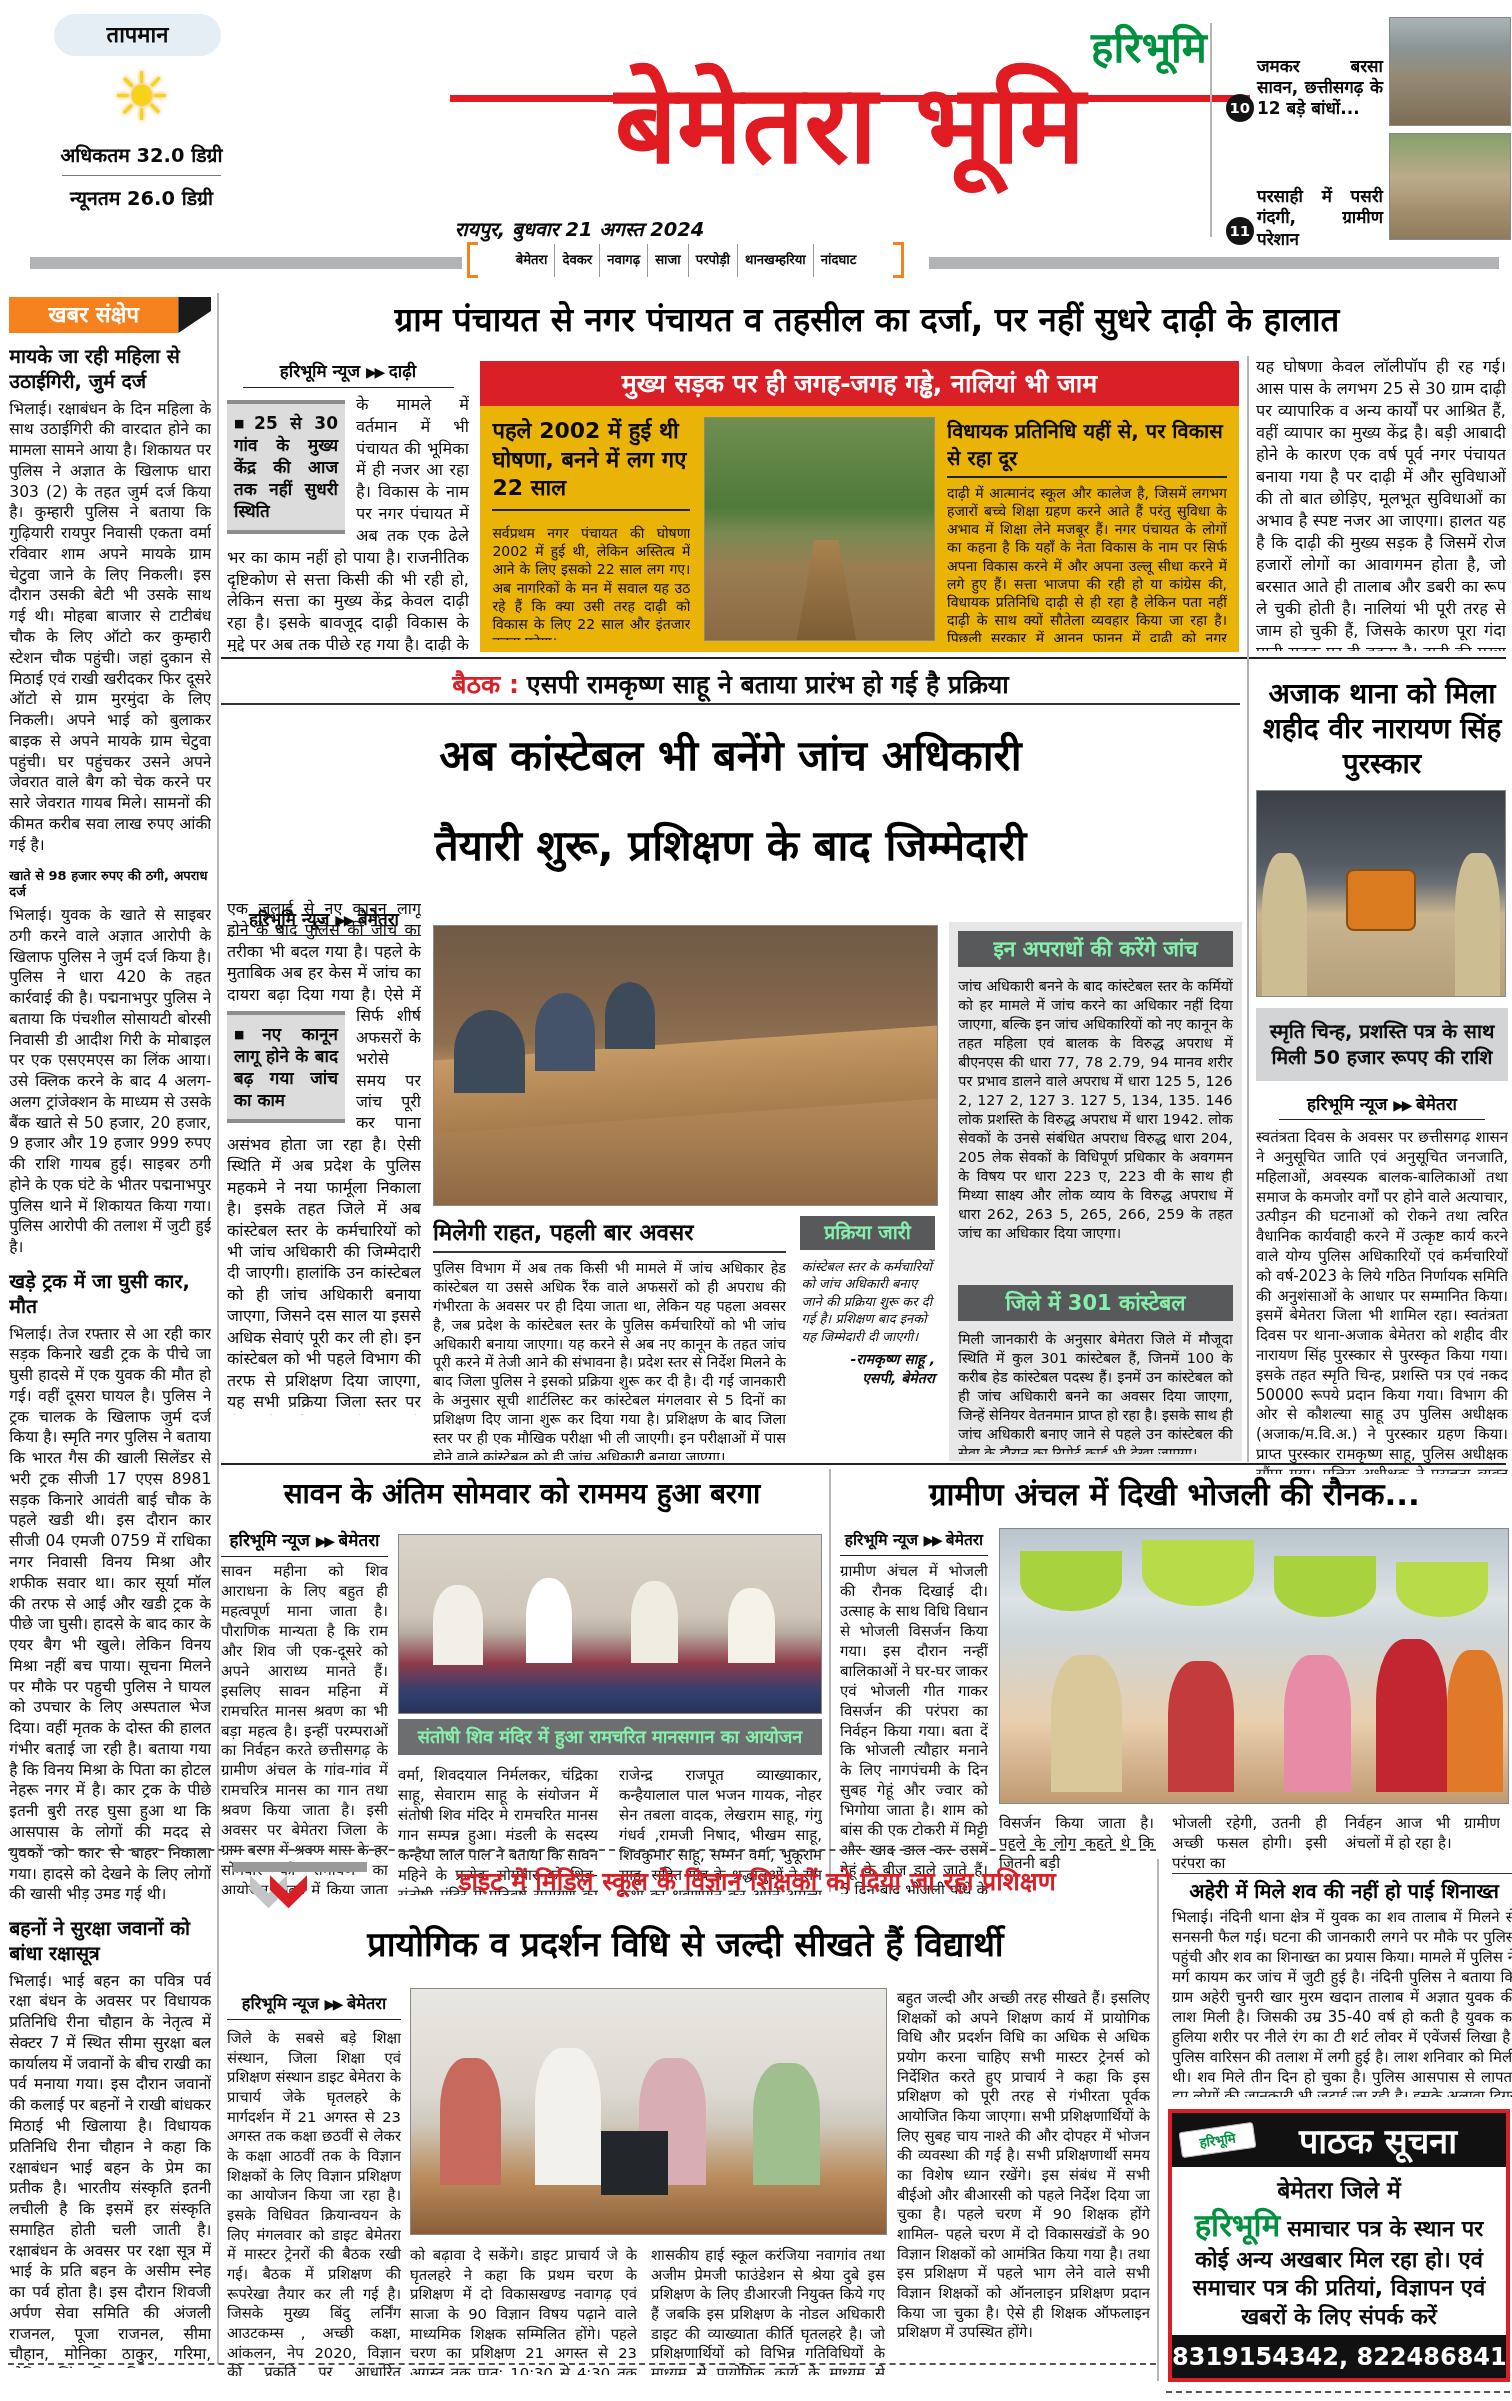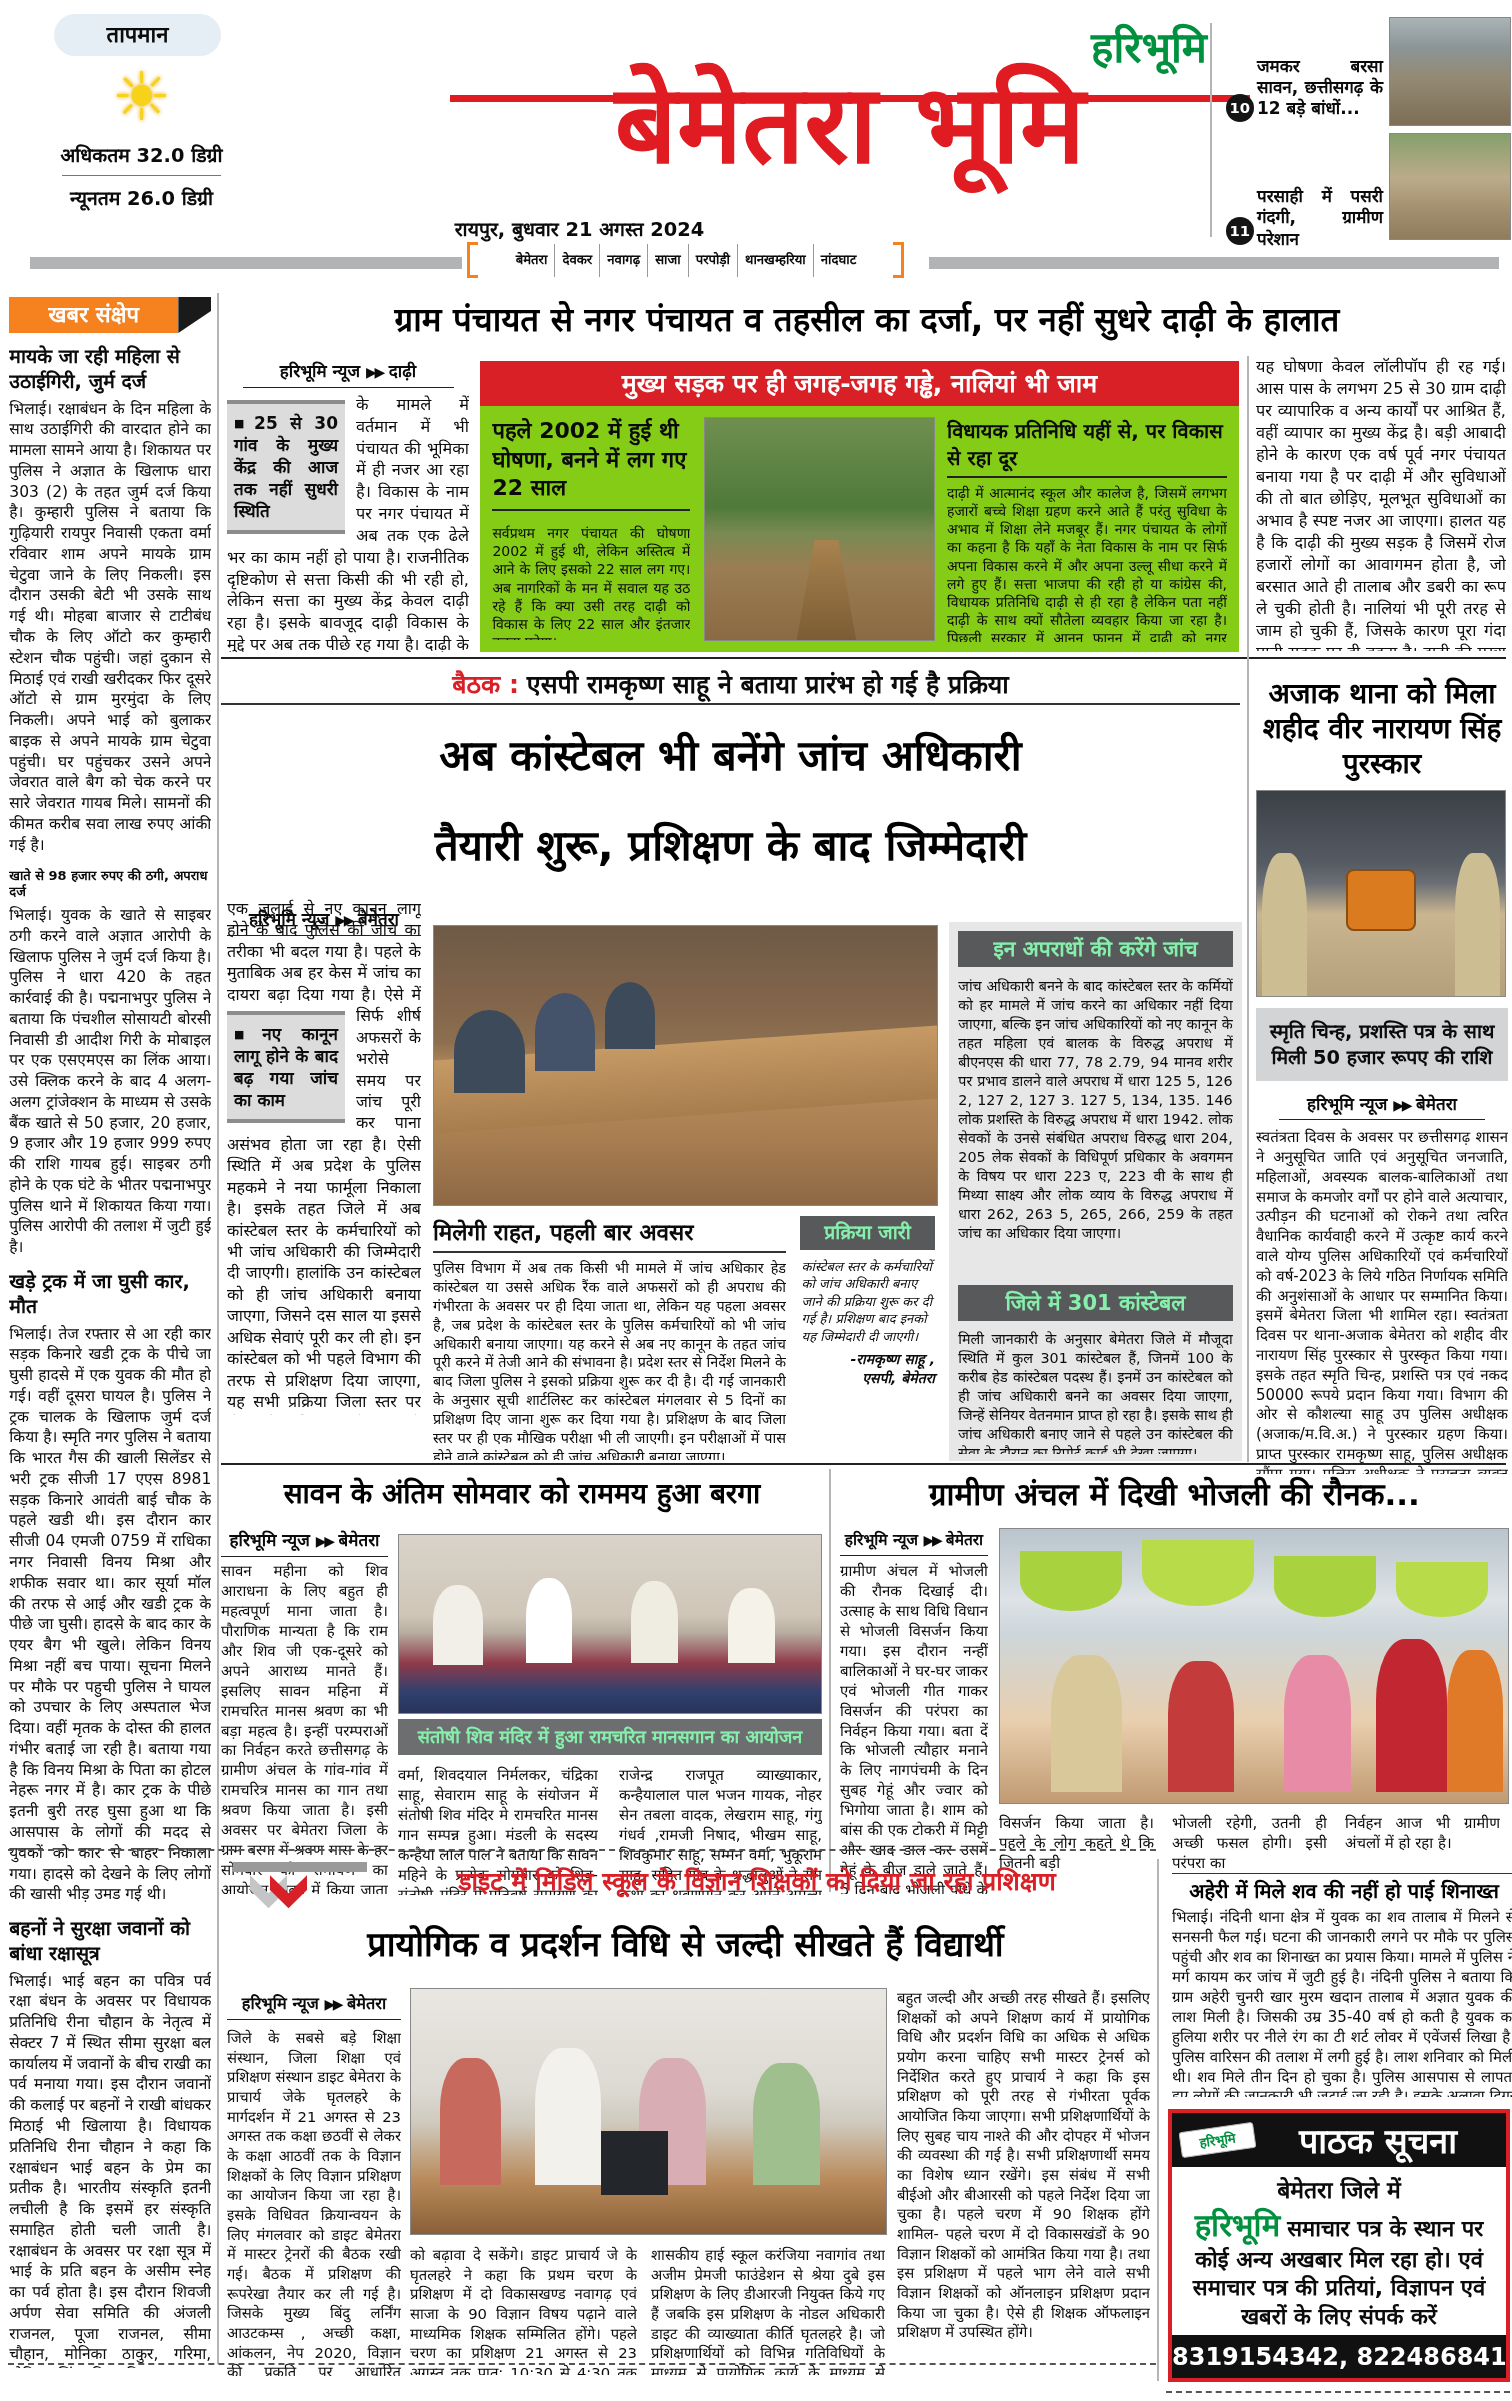--- a/index.html
+++ b/index.html
@@ -49,7 +49,7 @@
     <div class="abs" style="left:0;top:78px;width:100%;height:7px;background:#e01b22;"></div>
     <div class="abs b" style="right:43px;top:0;font-size:42px;color:#00913f;z-index:2;">हरिभूमि</div>
     <div class="abs b ctr nowrap clip" style="left:0;top:37px;width:100%;font-size:109px;line-height:1.3;color:#e01b22;z-index:1;">बेमेतरा भूमि</div>
-    <div class="abs b" style="left:4.7px;bottom:0;font-size:19.4px;">रायपुर, बुधवार 21 अगस्त 2024</div>
+    <div class="abs b" style="left:4.7px;bottom:0;font-size:19.4px;font-style:italic;">रायपुर, बुधवार 21 अगस्त 2024</div>
   </div>
 
   <div class="abs vline" style="left:1210px;top:23px;width:2.3px;height:214px;"></div>

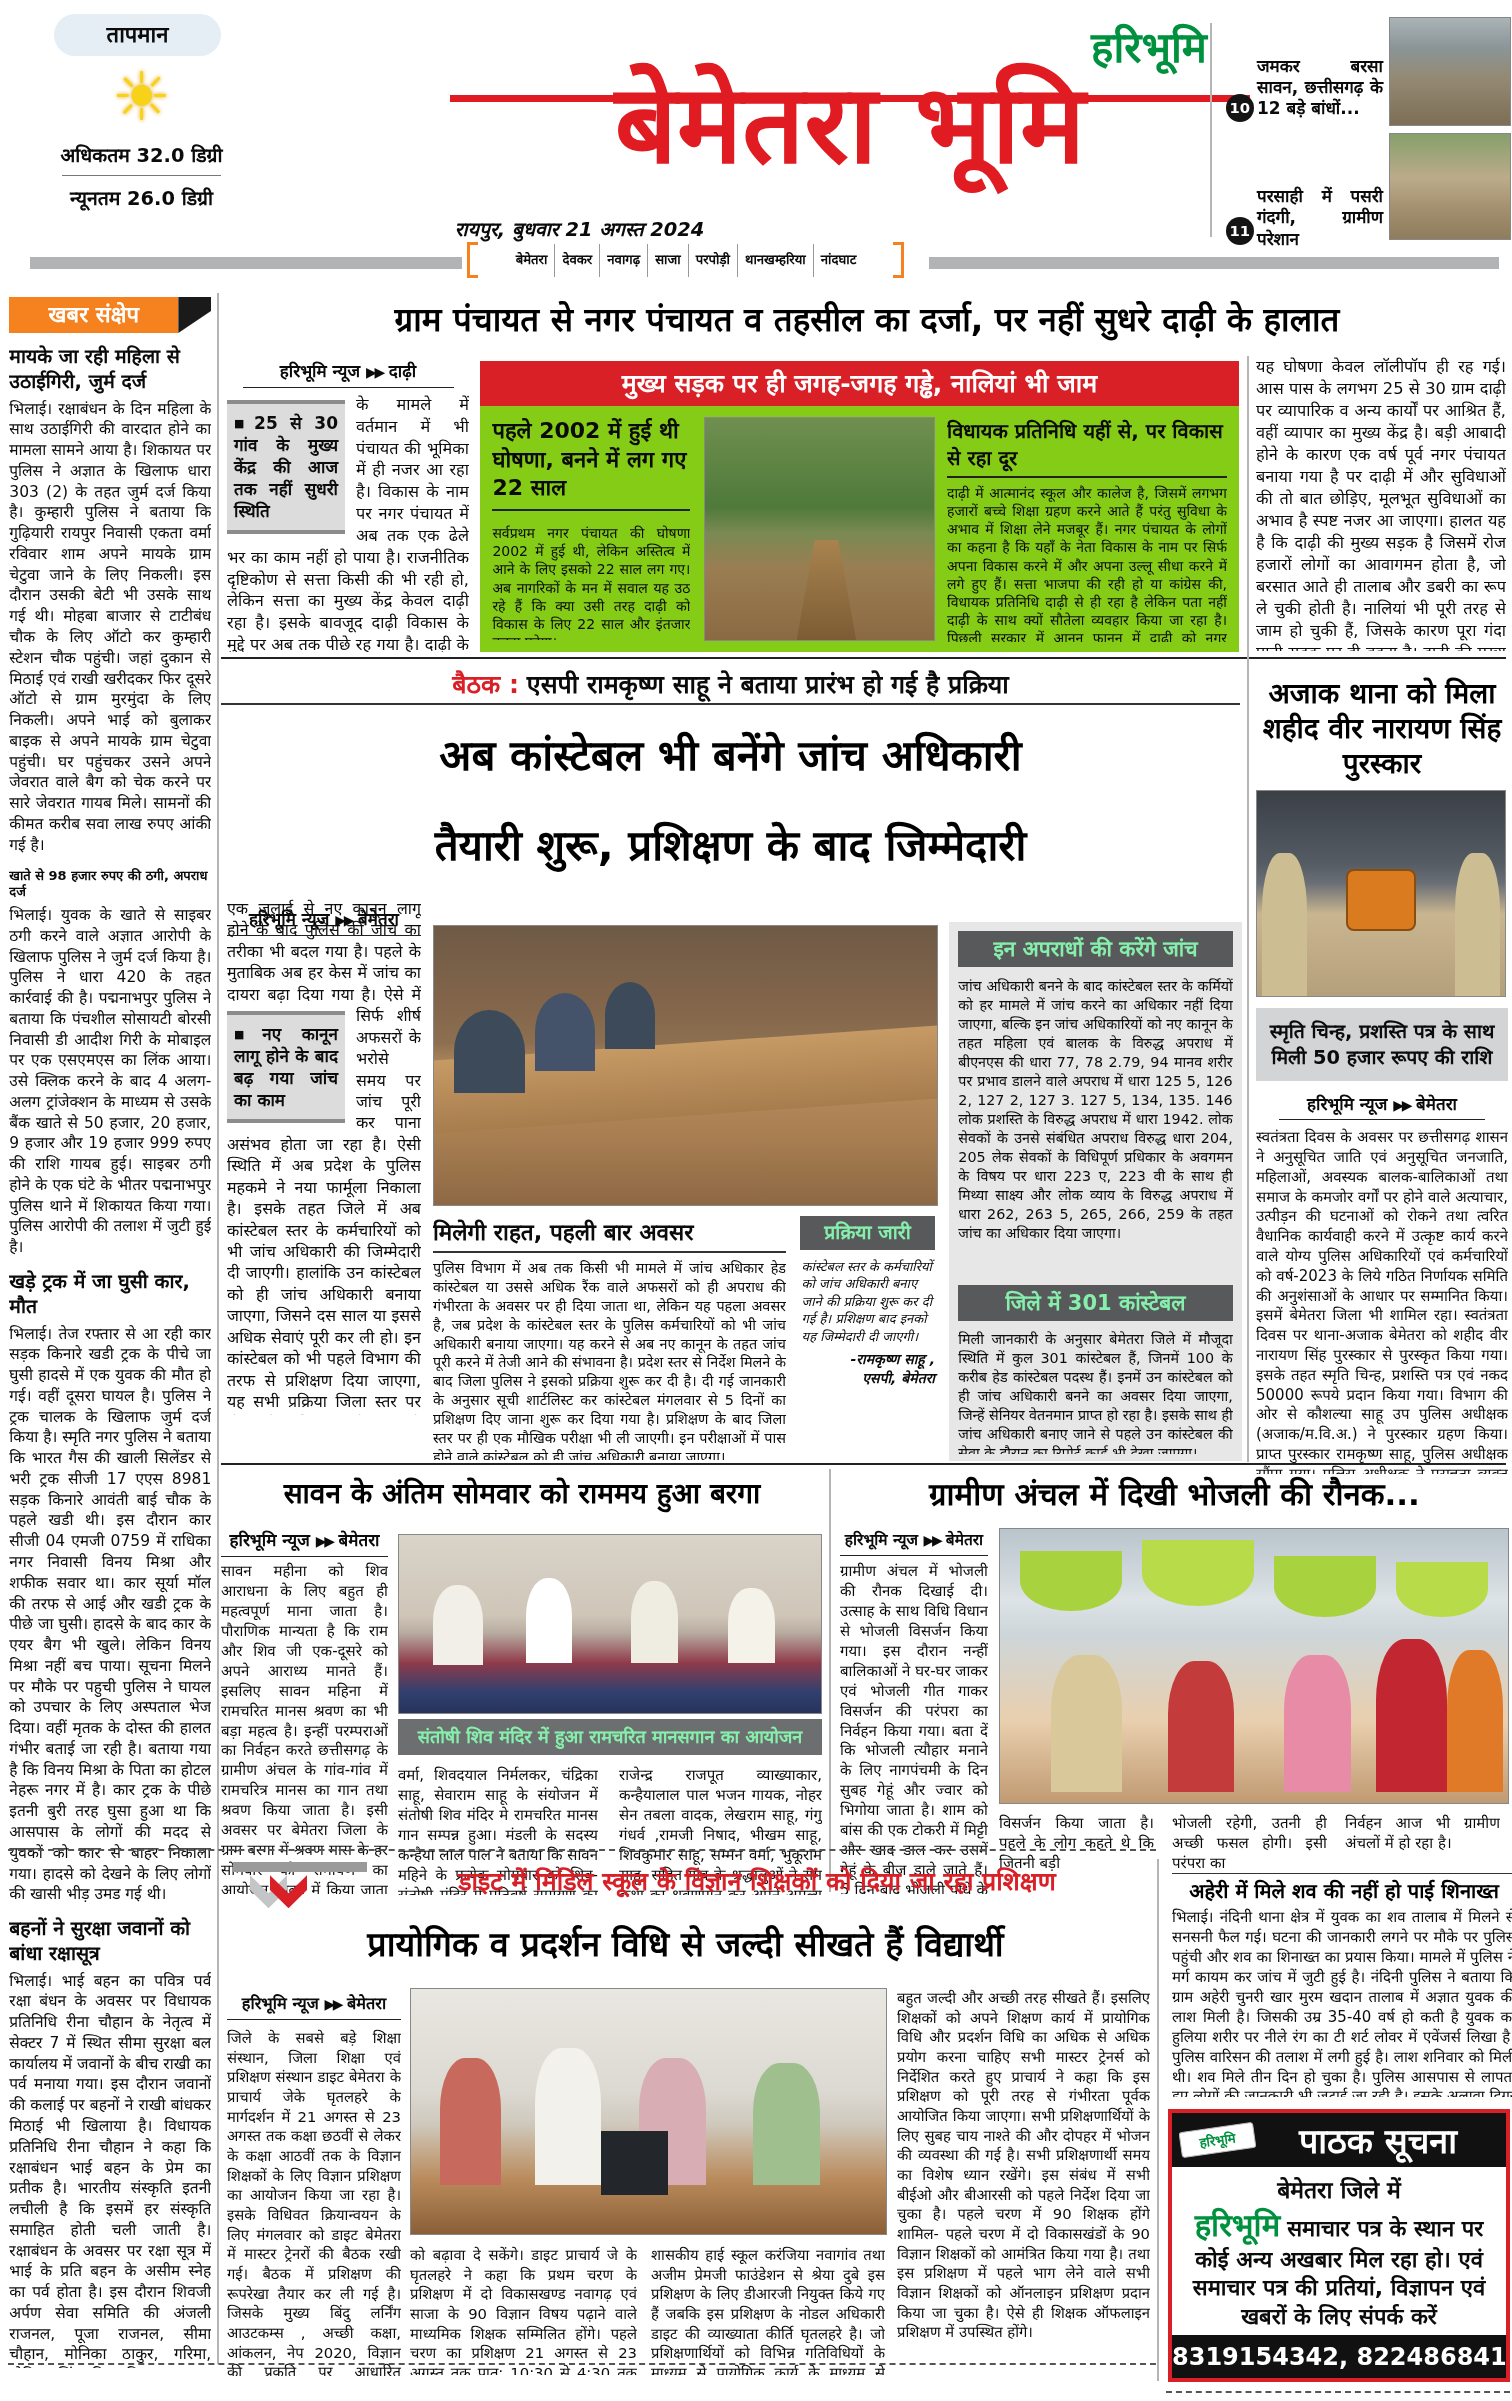--- a/index.html
+++ b/index.html
@@ -122,7 +122,7 @@
 
   <div class="abs b ctr nowrap clip" style="left:480px;top:361px;width:759px;height:45px;background:#d92027;color:#fff;font-size:25px;line-height:45px;">मुख्य सड़क पर ही जगह-जगह गड्ढे, नालियां भी जाम</div>
 
-  <div class="abs" style="left:480px;top:406px;width:759px;height:246px;background:#84cc16;">
+  <div class="abs" style="left:480px;top:406px;width:759px;height:246px;background:#eab308;">
     <div class="abs b" style="left:12.4px;top:11px;width:198px;font-size:22px;line-height:1.3;border-bottom:2.3px solid #222;padding-bottom:6.2px;">पहले 2002 में हुई थी घोषणा, बनने में लग गए 22 साल</div>
     <div class="abs jt clip" style="left:12.4px;top:118px;width:198px;height:116px;font-size:14px;line-height:1.3;">सर्वप्रथम नगर पंचायत की घोषणा 2002 में हुई थी, लेकिन अस्तित्व में आने के लिए इसको 22 साल लग गए। अब नागरिकों के मन में सवाल यह उठ रहे हैं कि क्या उसी तरह दाढ़ी को विकास के लिए 22 साल और इंतजार करना पड़ेगा।</div>
     <div class="photo" style="left:224px;top:11px;width:231px;height:224px;background:linear-gradient(180deg,#6f8f4f 0%,#4f7a3a 40%,#7a8a52 52%,#9b7d52 68%,#8a6a42 100%);">

